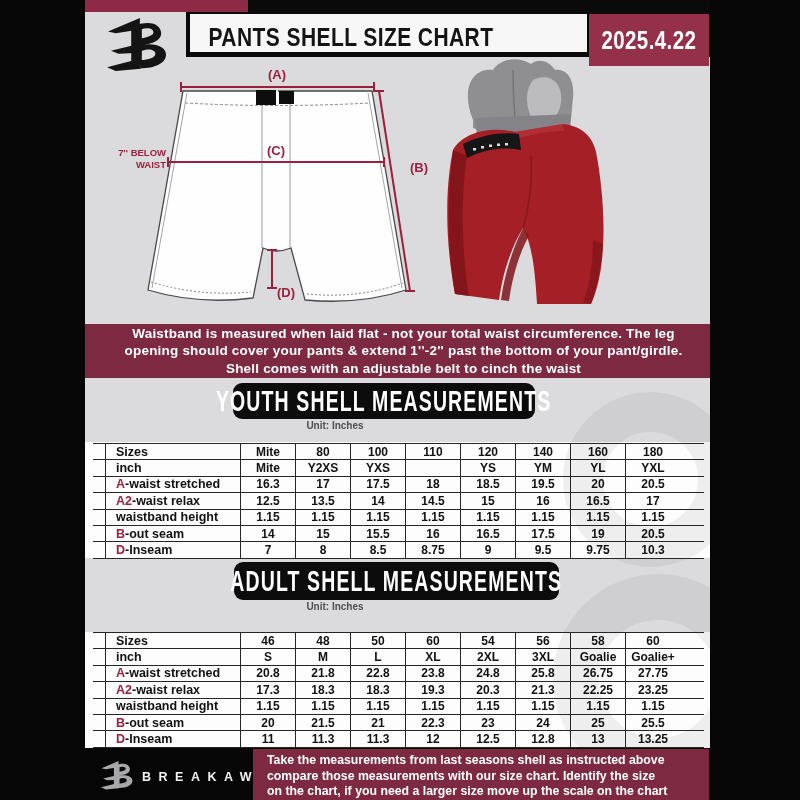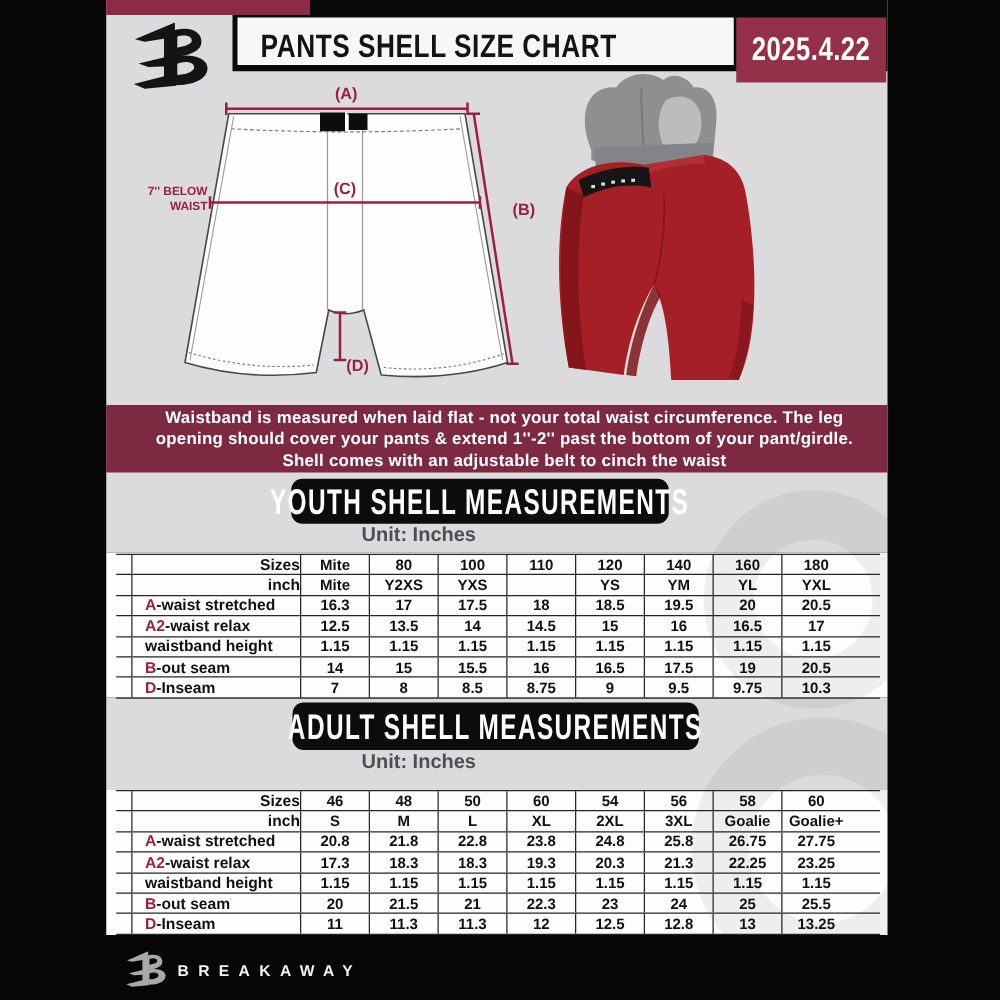--- a/index.html
+++ b/index.html
@@ -54,7 +54,7 @@
   .sec-box span { color:#fff; font-size:26px; font-weight:bold; letter-spacing:1.5px;
                   white-space:nowrap; transform:scale(0.75,1.1); }
   .unit { left:85px; width:500px; text-align:center; z-index:2;
-          font-size:16px; font-weight:600; color:#4e4e52; }
+          font-size:10px; font-weight:600; color:#4e4e52; }
   .unit.u1 { top:420px; } .unit.u2 { top:601px; }
 
   

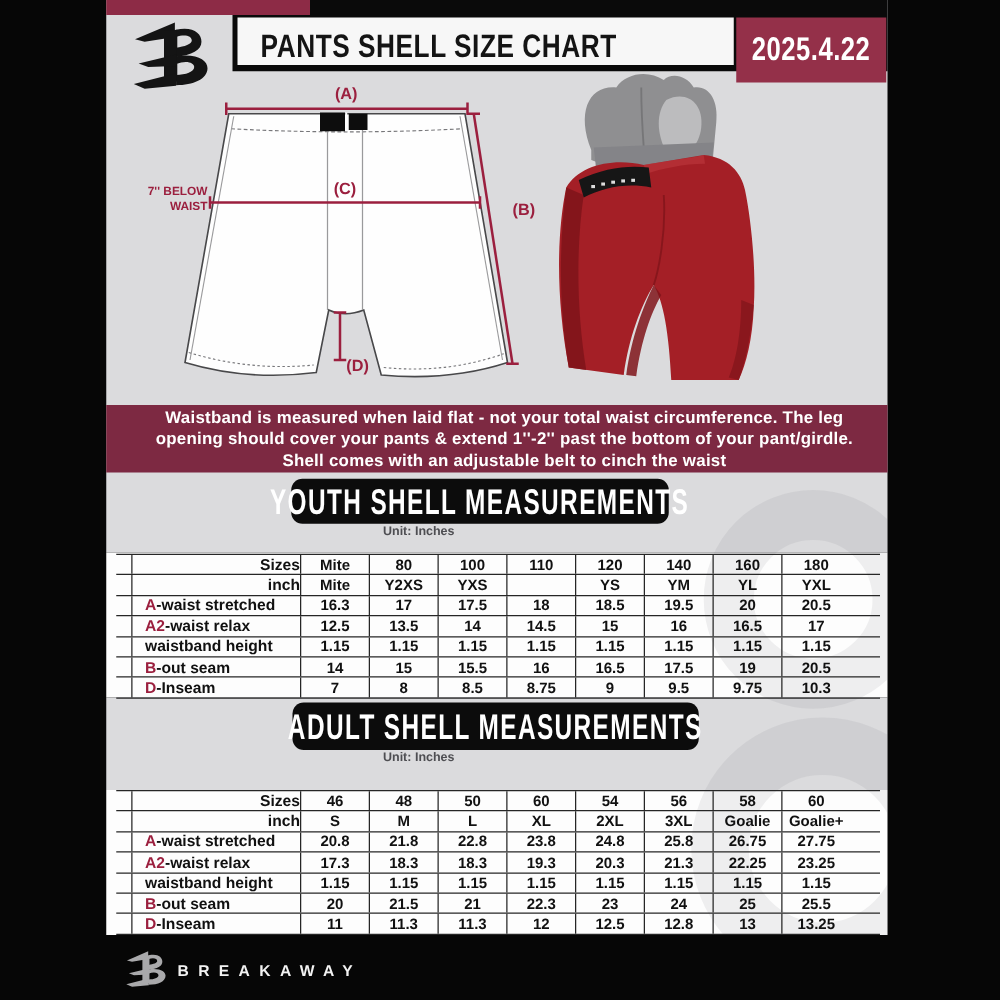--- a/index.html
+++ b/index.html
@@ -65,7 +65,7 @@
             font-size:12px; font-weight:bold; color:#111; border-left:1.5px solid #262626; }
   .t-cell.lead  { width:12px; border-left:none; }   
   .t-cell.label { width:135px; justify-content:flex-start; padding-left:10px; font-size:12.5px; }
-  .t-cell.label.ctr { justify-content:flex-end; padding-left:0; }
+  .t-cell.label.ctr { justify-content:flex-start; padding-left:10px; }
   .t-cell.data  { width:55px; }
   .t-cell.trail { width:24px; border-left:none; }   
   .acc { color:#9b1f3e; }

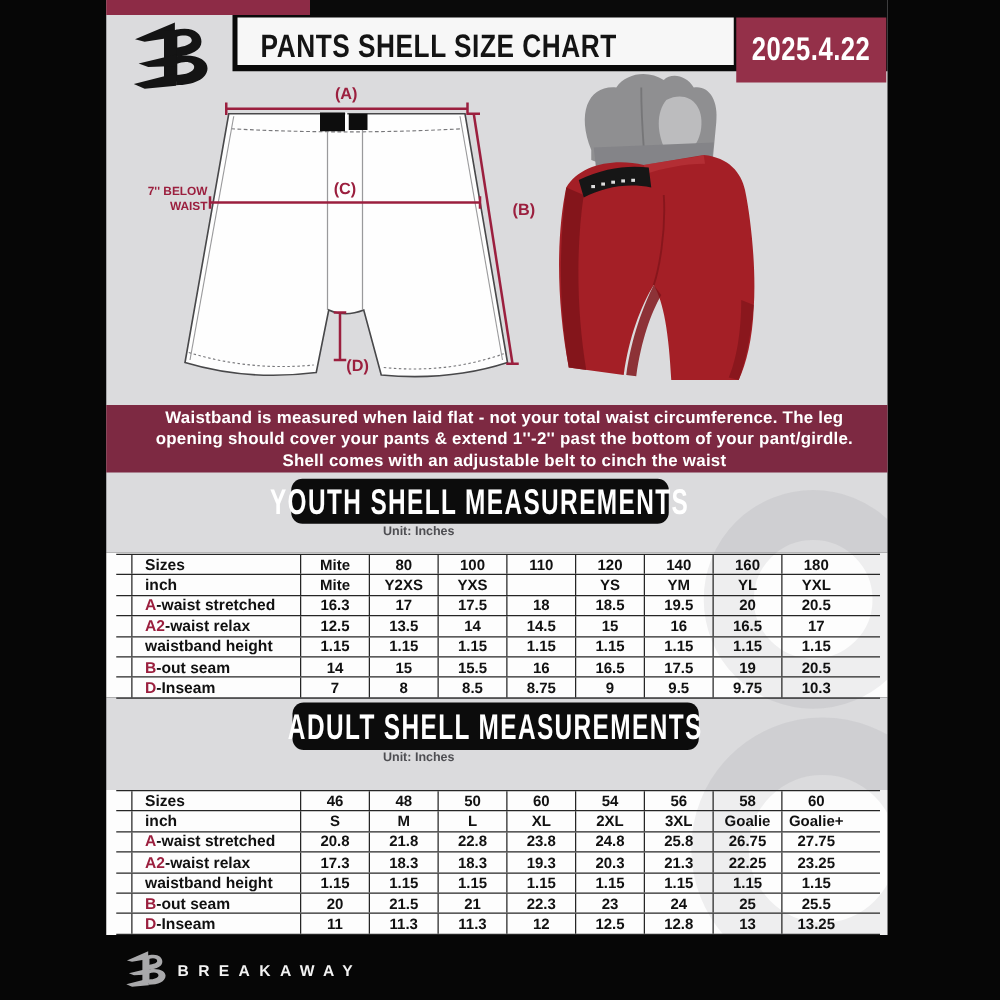--- a/index.html
+++ b/index.html
@@ -422,6 +422,11 @@
     <use href="#bkw-logo" fill="#a9a9ab"></use>
   </svg>
   <div class="abs brand-text">BREAKAWAY</div>
+  <div class="abs footer-box">
+    <div>Take the measurements from last seasons shell as instructed above</div>
+    <div>compare those measurements with our size chart. Identify the size</div>
+    <div>on the chart, if you need a larger size move up the scale on the chart</div>
+  </div>
 
 </div>
 

